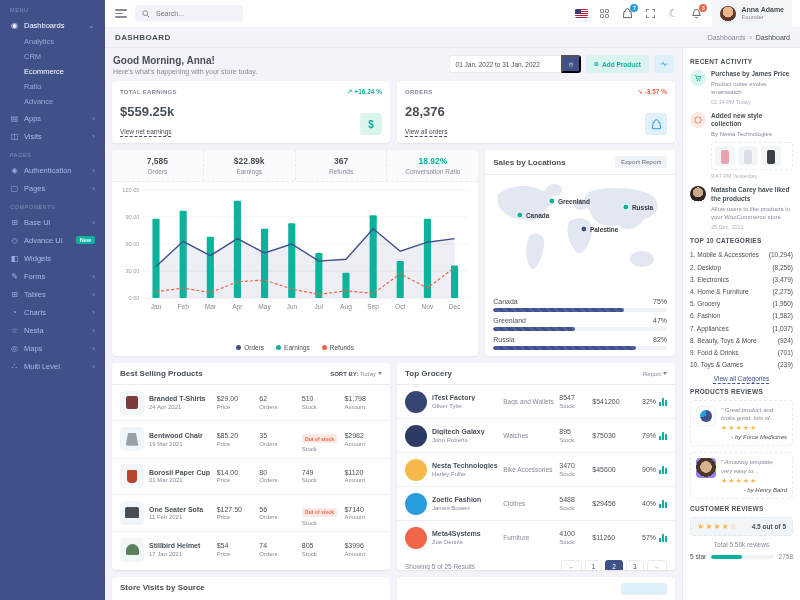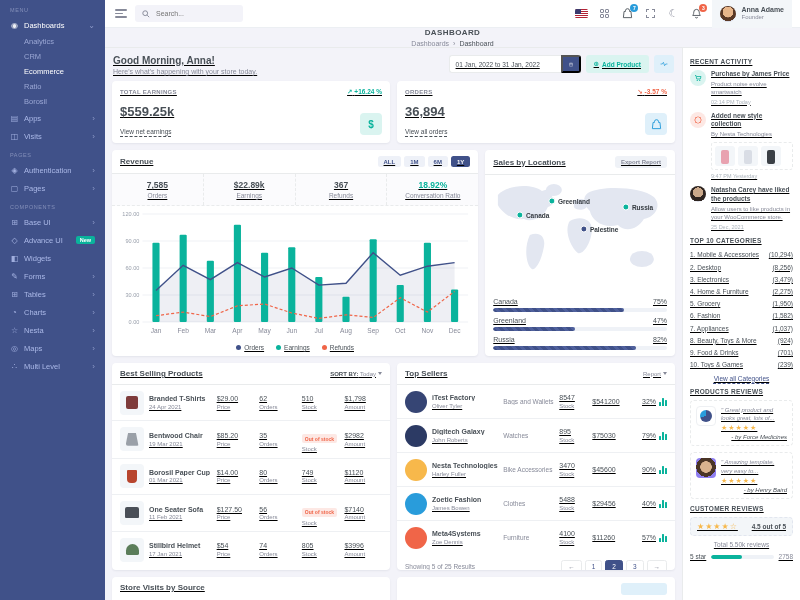--- a/index.html
+++ b/index.html
@@ -50,7 +50,7 @@
   .avatar{width:16px;height:16px;border-radius:50%;background:radial-gradient(circle at 50% 38%,#e8b68a 0 42%,#5a3825 43% 70%,#d7dbe8 71%);}
   .p-name{font-size:7px;font-weight:bold;color:#495057;line-height:1.2;}
   .p-role{font-size:6px;color:#878a99;line-height:1.2;}
-  .titlebar{height:20px;display:flex;align-items:center;justify-content:space-between;padding:0 10px;border-bottom:1px solid #e9ebec;flex-direction:column;}
+  .titlebar{height:20px;display:flex;align-items:center;justify-content:space-between;padding:0 10px;border-bottom:1px solid #e9ebec;}
   .page-title{font-size:8px;font-weight:bold;color:#495057;letter-spacing:.4px;}
   .breadcrumb{font-size:7px;color:#878a99;display:flex;gap:4px;align-items:center;}
   .breadcrumb .cur{color:#495057;}

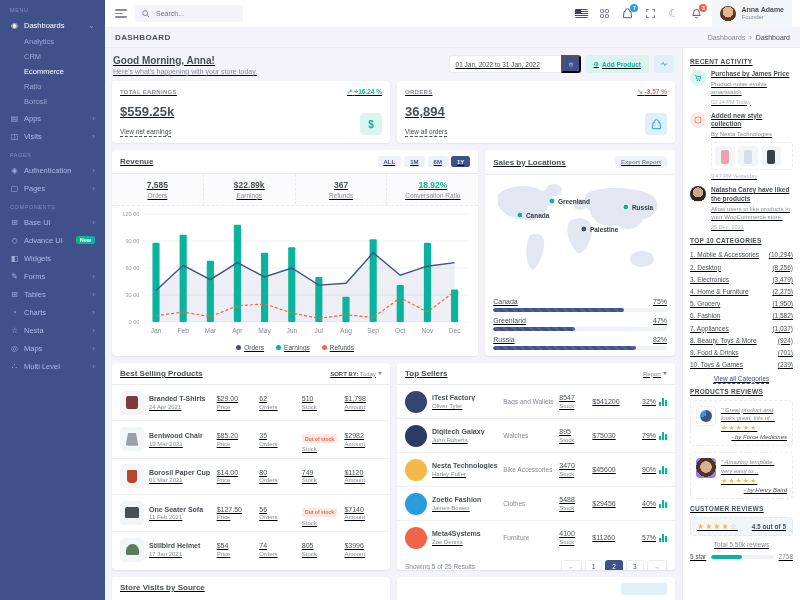--- a/index.html
+++ b/index.html
@@ -54,7 +54,7 @@
   .page-title{font-size:8px;font-weight:bold;color:#495057;letter-spacing:.4px;}
   .breadcrumb{font-size:7px;color:#878a99;display:flex;gap:4px;align-items:center;}
   .breadcrumb .cur{color:#495057;}
-  .content-row{flex:1;display:flex;min-height:0;text-decoration:underline;}
+  .content-row{flex:1;display:flex;min-height:0;}
   .content{flex:1;padding:6px 7px;min-width:0;overflow:hidden;display:flex;flex-direction:column;}
   
   .greet-row{display:flex;align-items:flex-start;justify-content:space-between;margin:1px 1px 6px;}

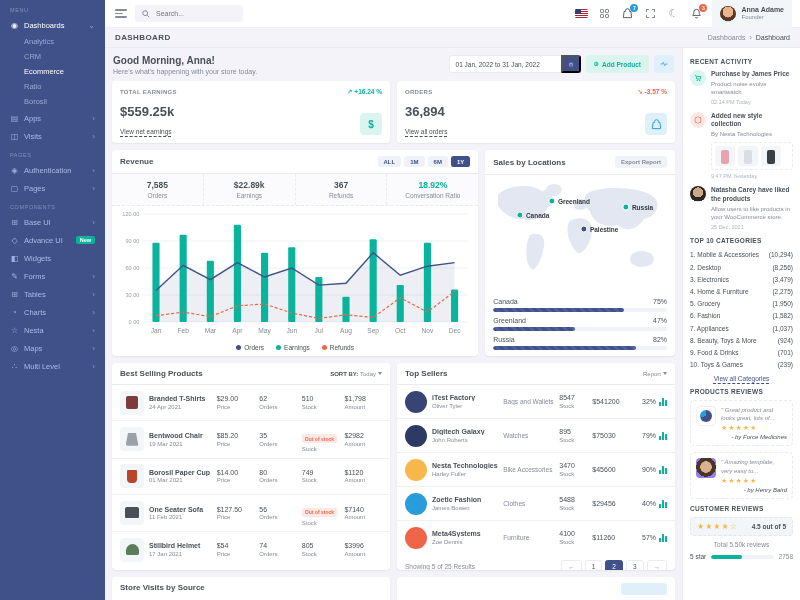--- a/index.html
+++ b/index.html
@@ -208,7 +208,7 @@
     <div class="side-sub">CRM</div>
     <div class="side-sub active">Ecommerce</div>
     <div class="side-sub">Ratio</div>
-    <div class="side-sub">Borosil</div>
+    <div class="side-sub">Advance</div>
 
     <div class="side-item">
       <span class="glyph">▤</span>

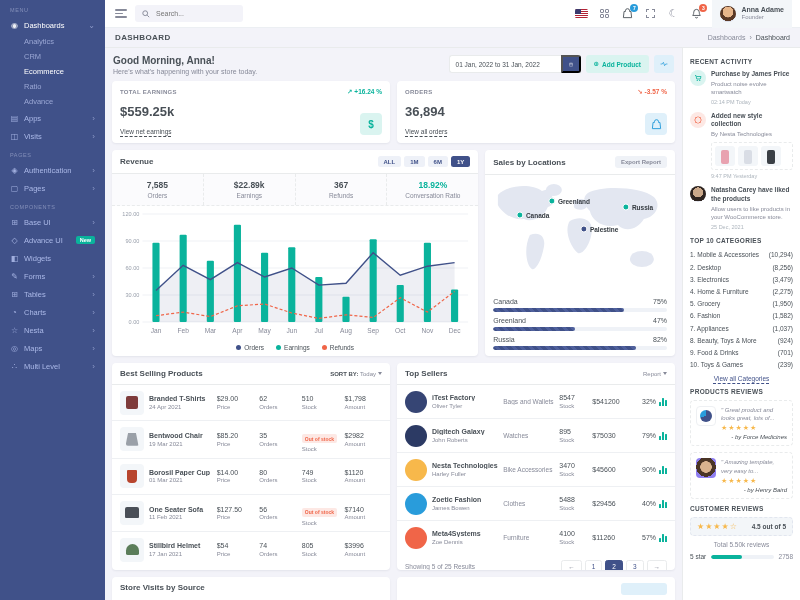--- a/index.html
+++ b/index.html
@@ -399,7 +399,7 @@
               <span class="stat-label">ORDERS</span>
               <span class="stat-delta delta-down"><span>↘</span> <span>-3.57 %</span></span>
             </div>
-            <div class="stat-value">36,894</div>
+            <div class="stat-value">28,376</div>
             <a class="stat-link">View all orders</a>
             <div class="stat-tile tile-info">
               <svg width="11" height="11" viewBox="0 0 16 16">

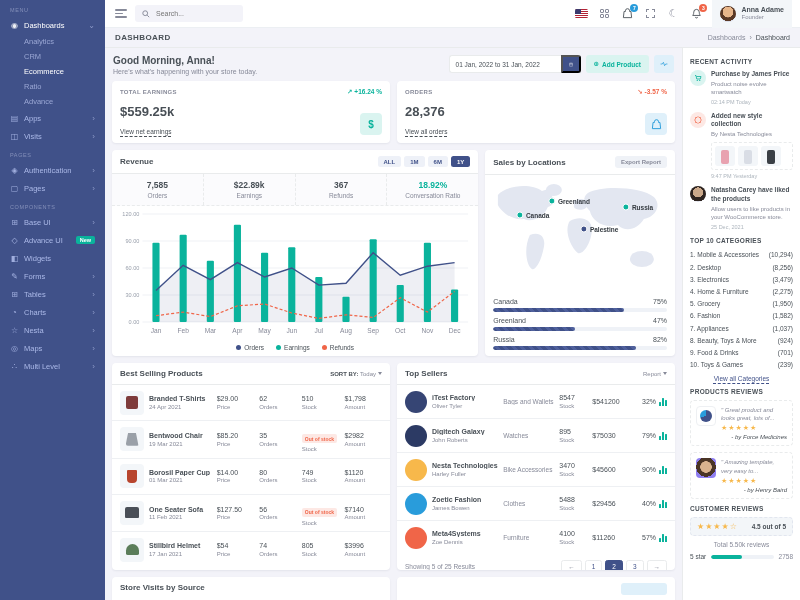--- a/index.html
+++ b/index.html
@@ -412,15 +412,6 @@
         <div class="mid-row">
 
           <div class="card revenue-card">
-            <div class="card-head">
-              <span class="card-title">Revenue</span>
-              <span class="rev-tabs">
-                <button class="rev-tab">ALL</button>
-                <button class="rev-tab">1M</button>
-                <button class="rev-tab">6M</button>
-                <button class="rev-tab active">1Y</button>
-              </span>
-            </div>
             <div class="rev-stats">
               <div class="rev-stat">
                   <div class="rev-val">7,585</div>

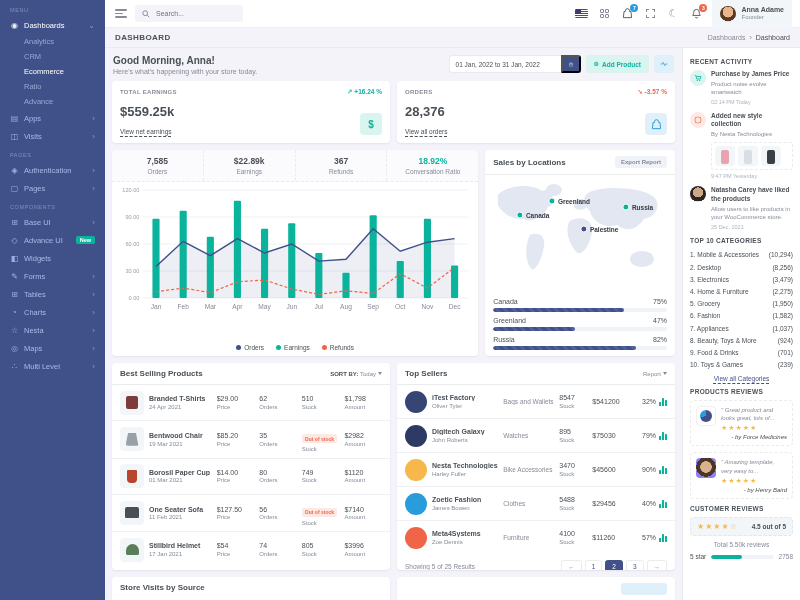--- a/index.html
+++ b/index.html
@@ -677,7 +677,7 @@
 
           <div class="card table-card">
             <div class="card-head">
-              <span class="card-title">Top Sellers</span>
+              <span class="card-title">Top Grocery</span>
               <span class="sort-lbl"><span>Report</span><span class="caret"></span></span>
             </div>
             <div class="trow">

